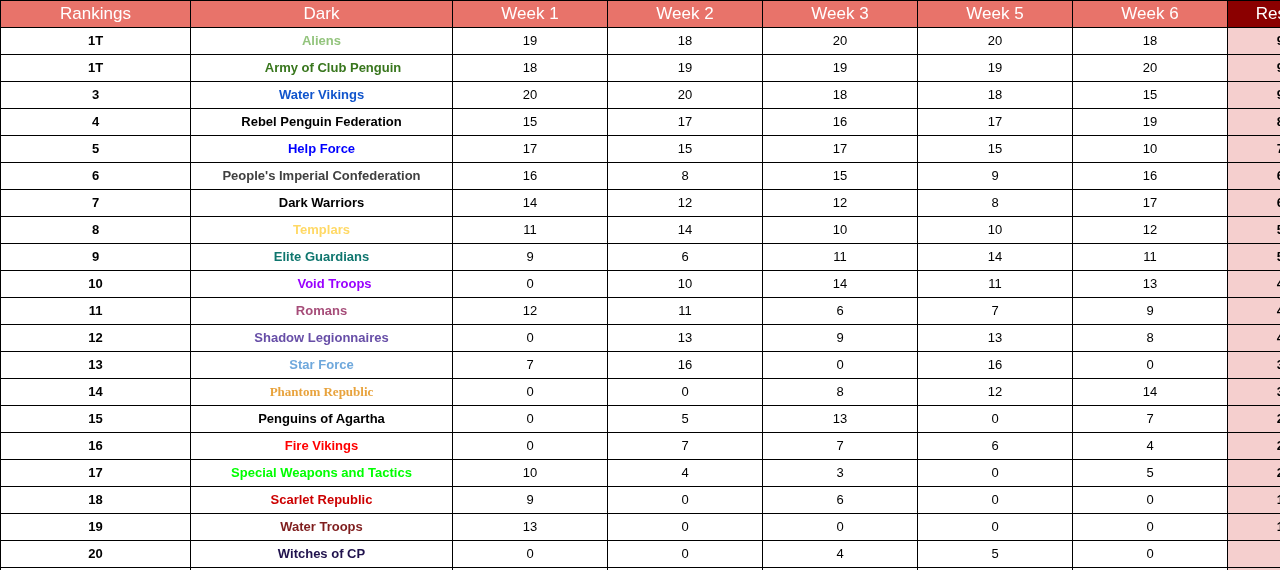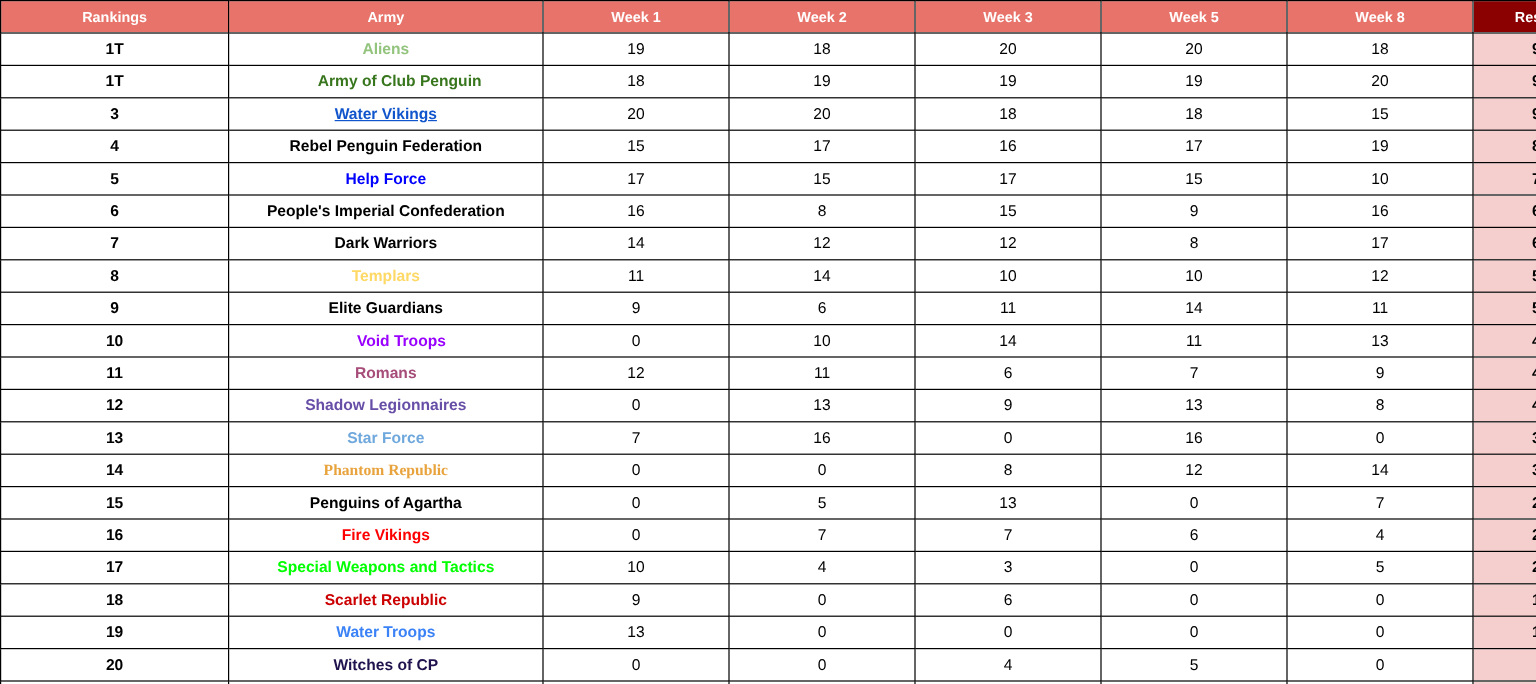--- a/index.html
+++ b/index.html
@@ -30,8 +30,8 @@
   }
   thead th {
     color: #ffffff;
-    font-weight: bold;
-    font-size: 12px;
+    font-weight: normal;
+    font-size: 17px;
     background: #e8736a;
   }
   thead th.col-results {

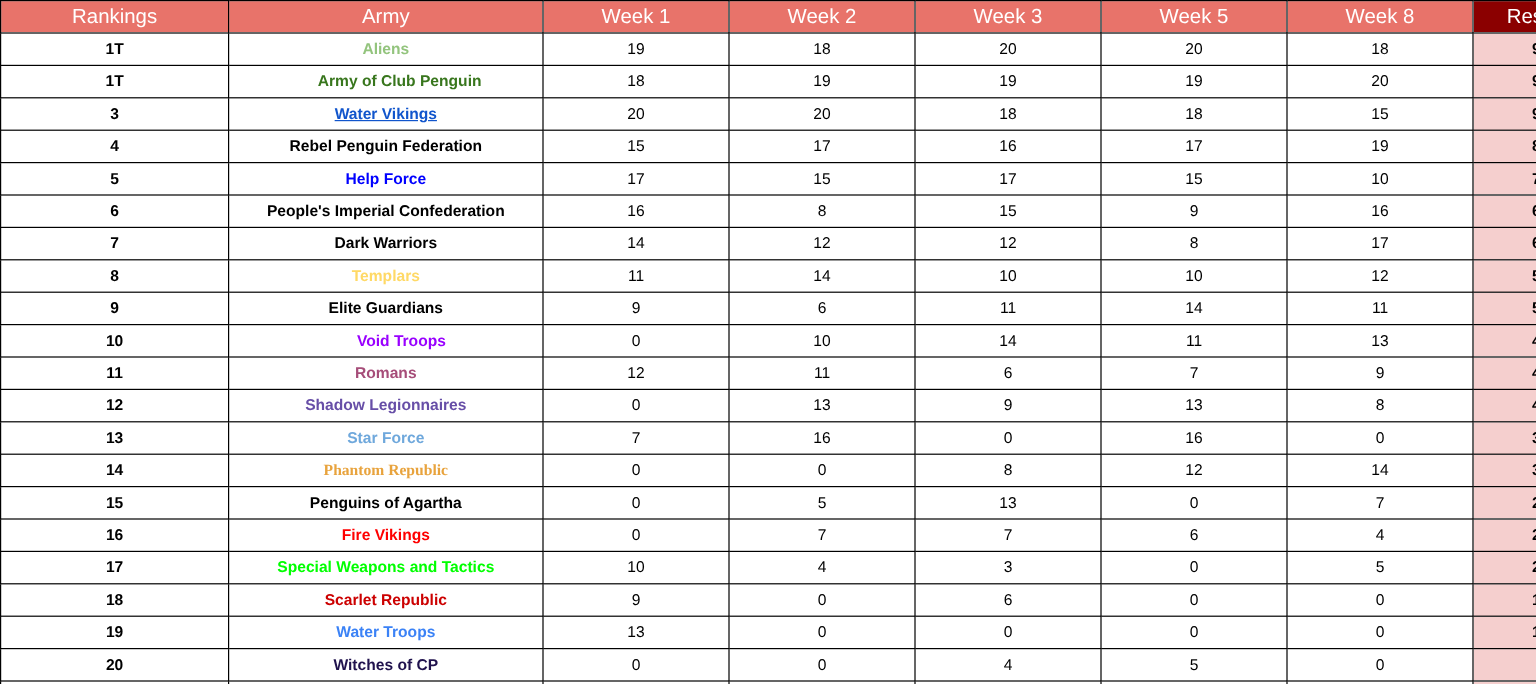--- a/index.html
+++ b/index.html
@@ -76,7 +76,7 @@
   <thead>
     <tr>
       <th>Rankings</th>
-      <th>Army</th>
+      <th>Dark</th>
       <th>Week 1</th>
       <th>Week 2</th>
       <th>Week 3</th>

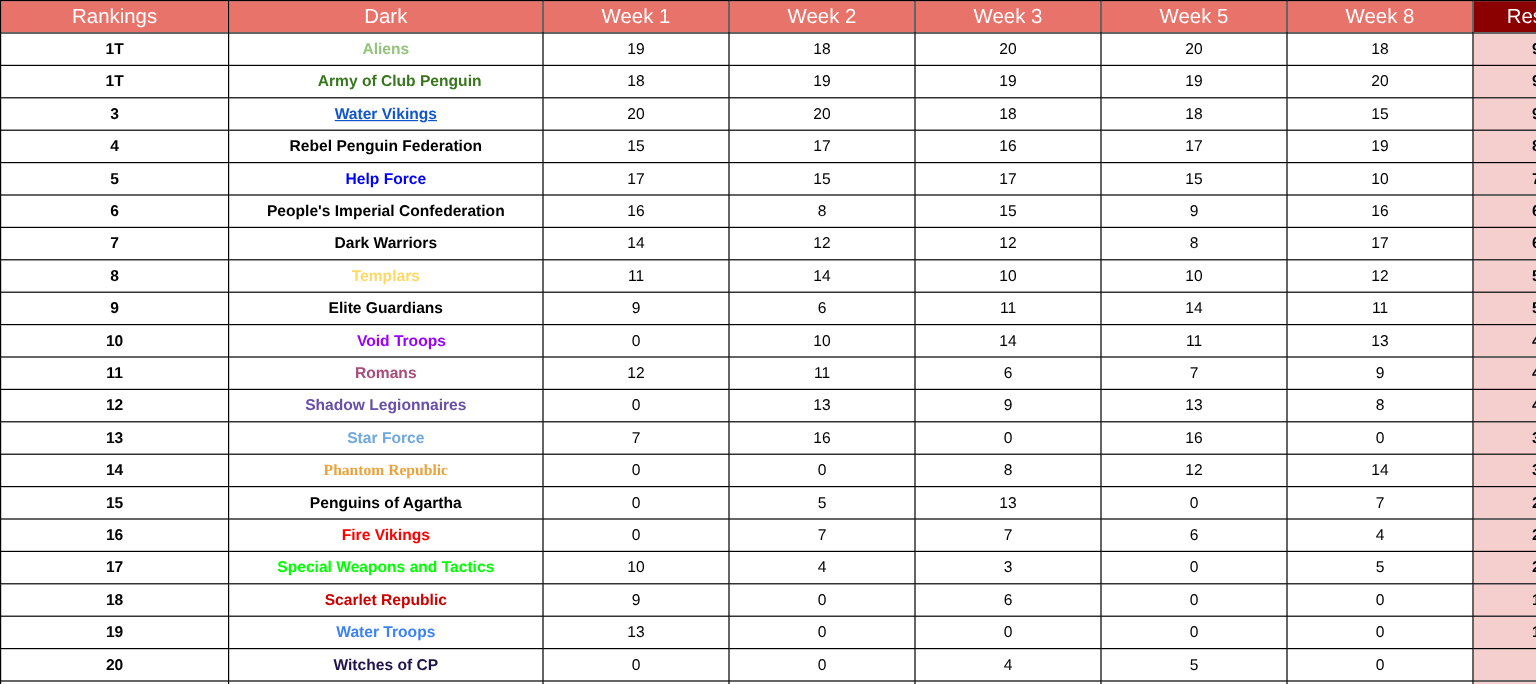--- a/index.html
+++ b/index.html
@@ -81,7 +81,7 @@
       <th>Week 2</th>
       <th>Week 3</th>
       <th>Week 5</th>
-      <th>Week 8</th>
+      <th>Week 6</th>
       <th class="col-results">Results</th>
     </tr>
   </thead>

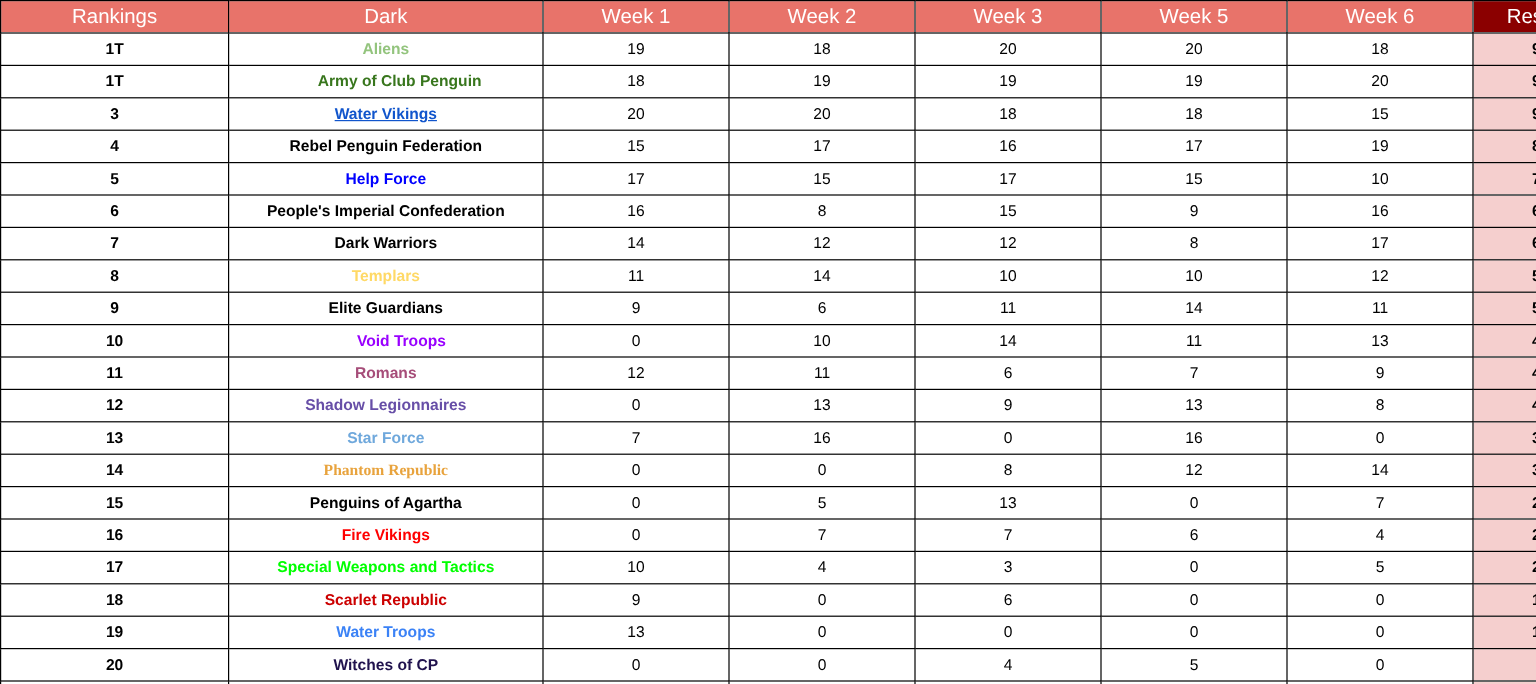--- a/index.html
+++ b/index.html
@@ -108,7 +108,7 @@
       </tr>
       <tr>
         <td class="rank">3</td>
-        <td class="army" style="color: rgb(17, 85, 204); text-decoration: underline;">Water Vikings</td>
+        <td class="army" style="color: rgb(17, 85, 204);">Water Vikings</td>
         <td class="week">20</td>
         <td class="week">20</td>
         <td class="week">18</td>

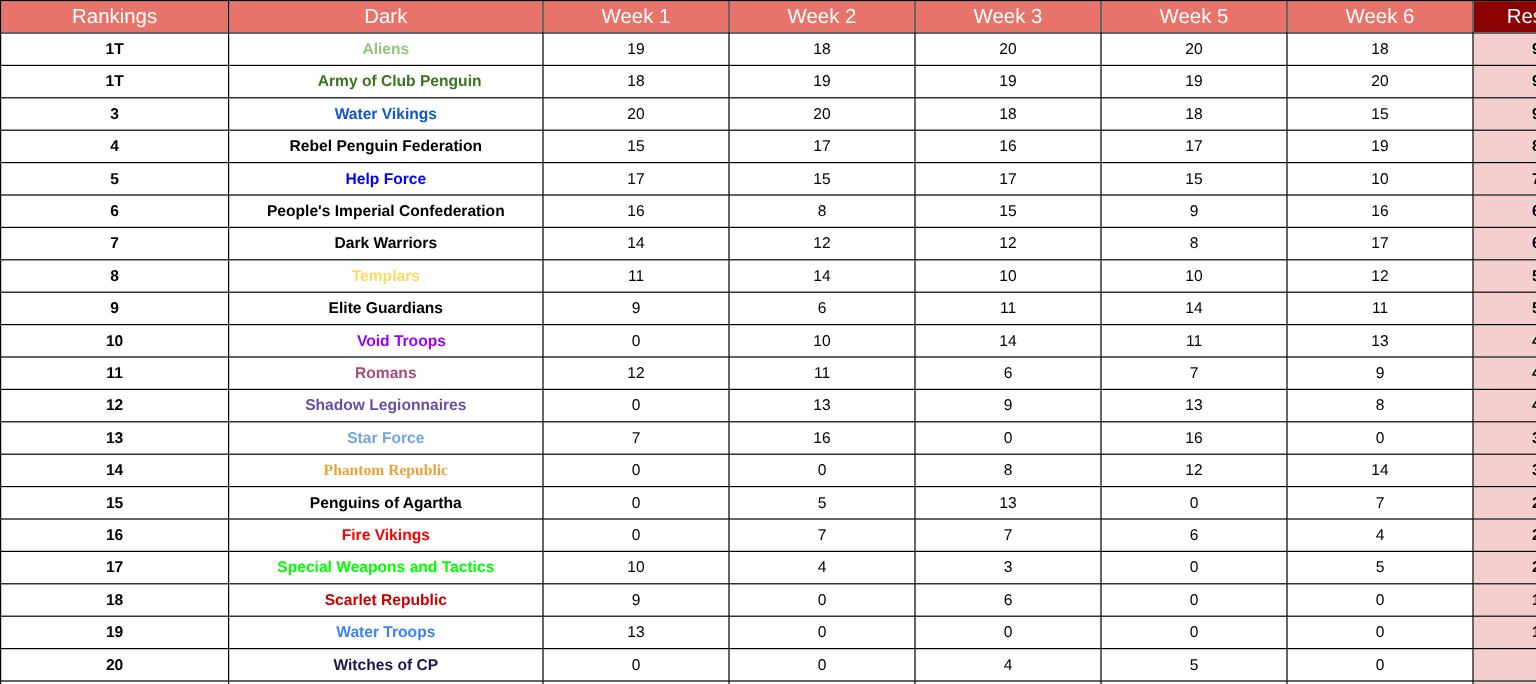--- a/index.html
+++ b/index.html
@@ -138,7 +138,7 @@
       </tr>
       <tr>
         <td class="rank">6</td>
-        <td class="army" style="color: #000000; text-align: center;">People's Imperial Confederation</td>
+        <td class="army" style="color: #404040; text-align: center;">People's Imperial Confederation</td>
         <td class="week">16</td>
         <td class="week">8</td>
         <td class="week">15</td>

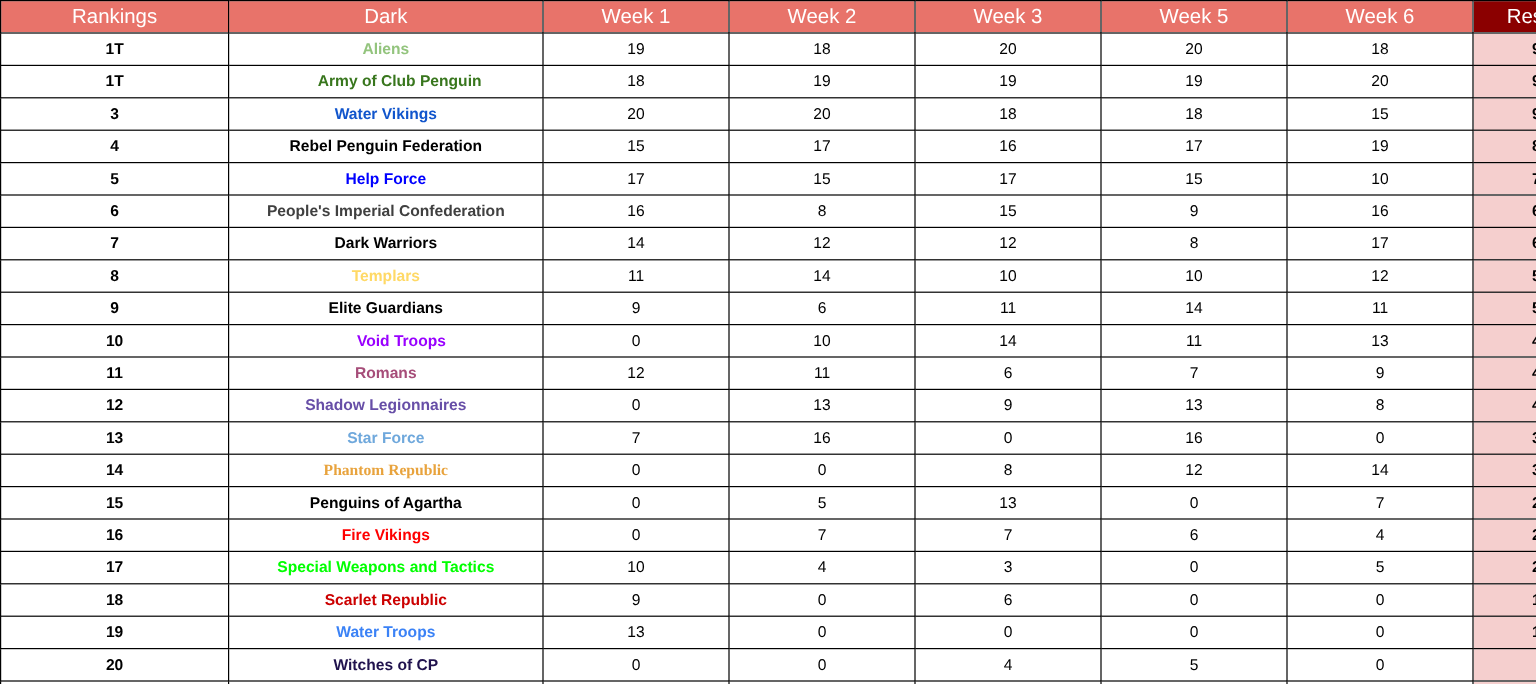--- a/index.html
+++ b/index.html
@@ -168,7 +168,7 @@
       </tr>
       <tr>
         <td class="rank">9</td>
-        <td class="army" style="color: #000000; margin-top: 36px;">Elite Guardians</td>
+        <td class="army" style="color: #0f766e; margin-top: 36px;">Elite Guardians</td>
         <td class="week">9</td>
         <td class="week">6</td>
         <td class="week">11</td>

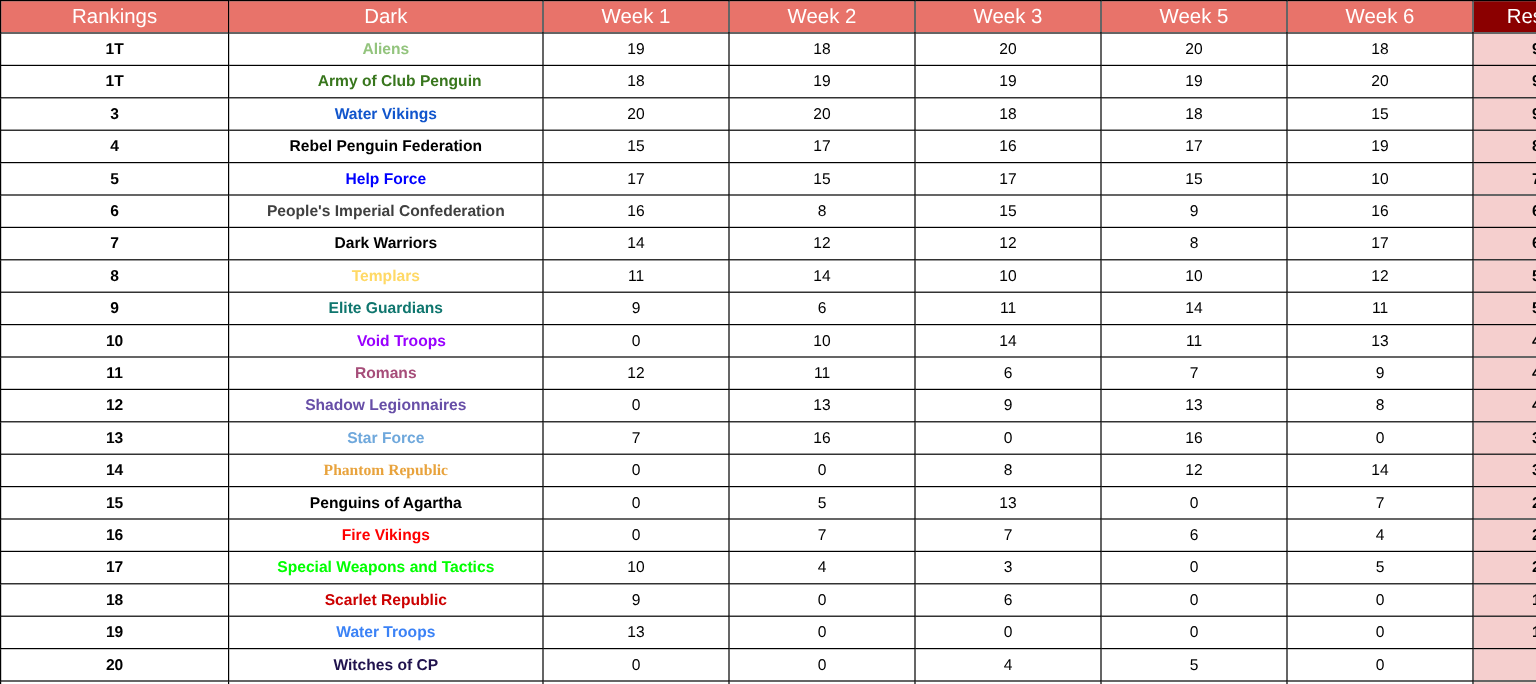--- a/index.html
+++ b/index.html
@@ -268,7 +268,7 @@
       </tr>
       <tr>
         <td class="rank">19</td>
-        <td class="army" style="color: #3b82f6; margin-top: 48px;">Water Troops</td>
+        <td class="army" style="color: #7f1d1d; margin-top: 48px;">Water Troops</td>
         <td class="week">13</td>
         <td class="week">0</td>
         <td class="week">0</td>

